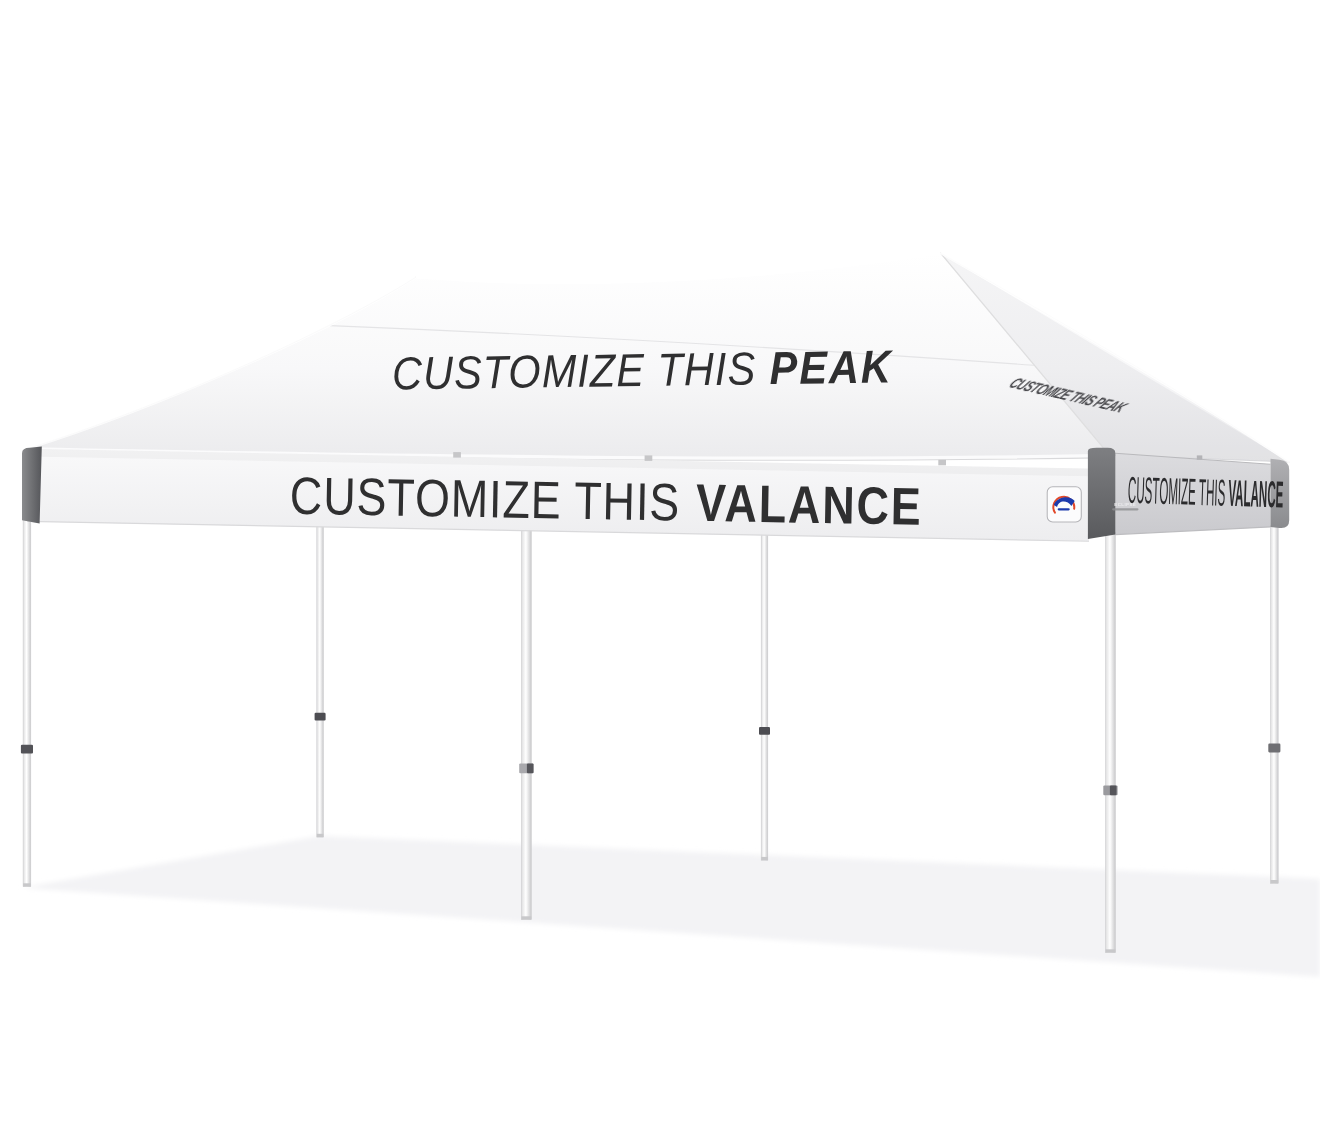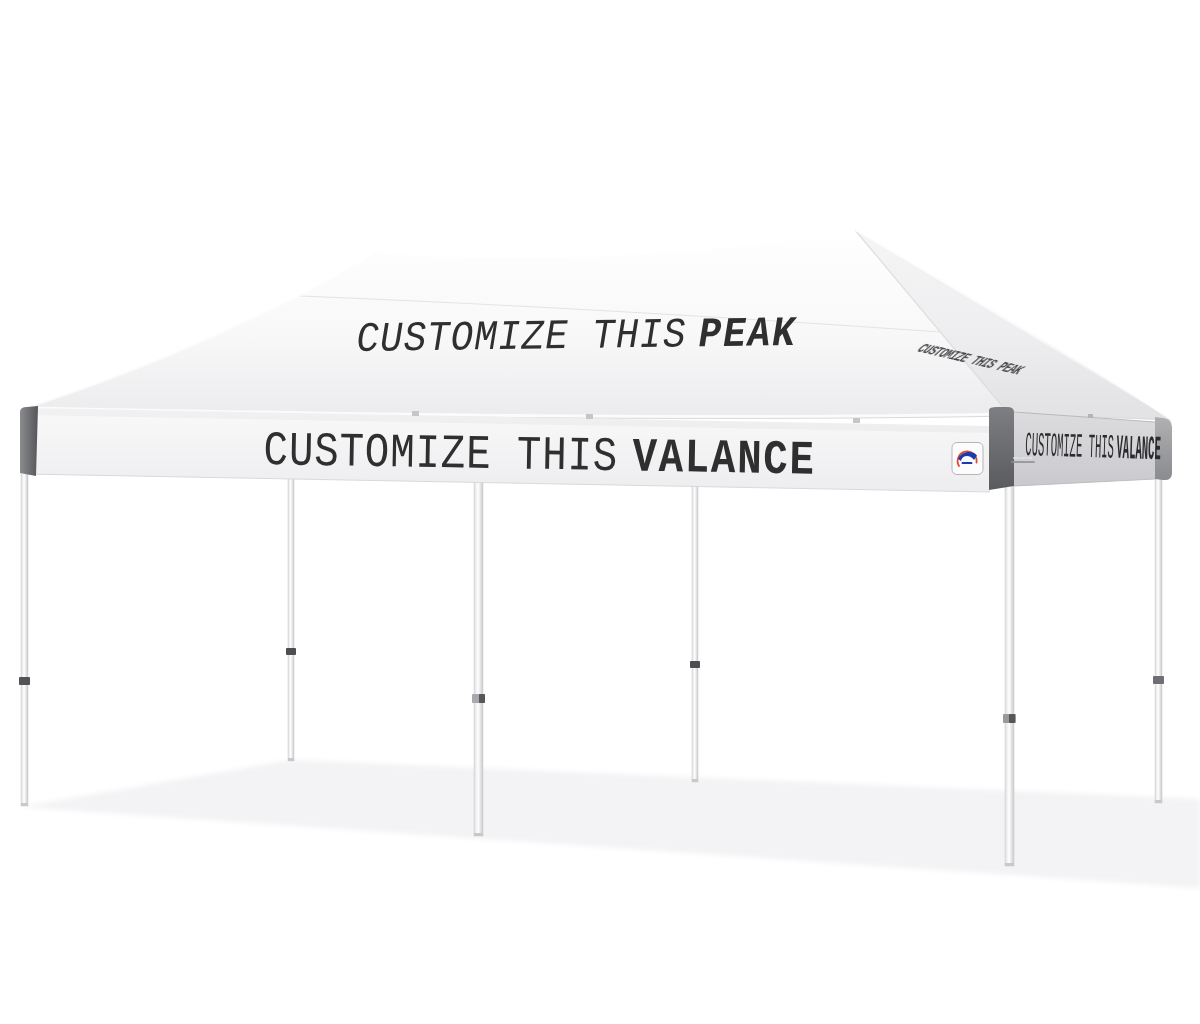--- a/index.html
+++ b/index.html
@@ -5,7 +5,7 @@
   html,body{margin:0;padding:0;background:#ffffff;}
   .stage{
     position:relative;width:1200px;height:1024px;background:#ffffff;overflow:hidden;
-    font-family:Liberation Mono, monospace;
+    font-family:Liberation Sans, sans-serif;
   }
   .stage svg.scene{position:absolute;left:0;top:0;}
   .txt{position:absolute;white-space:nowrap;color:#2f2f30;}

